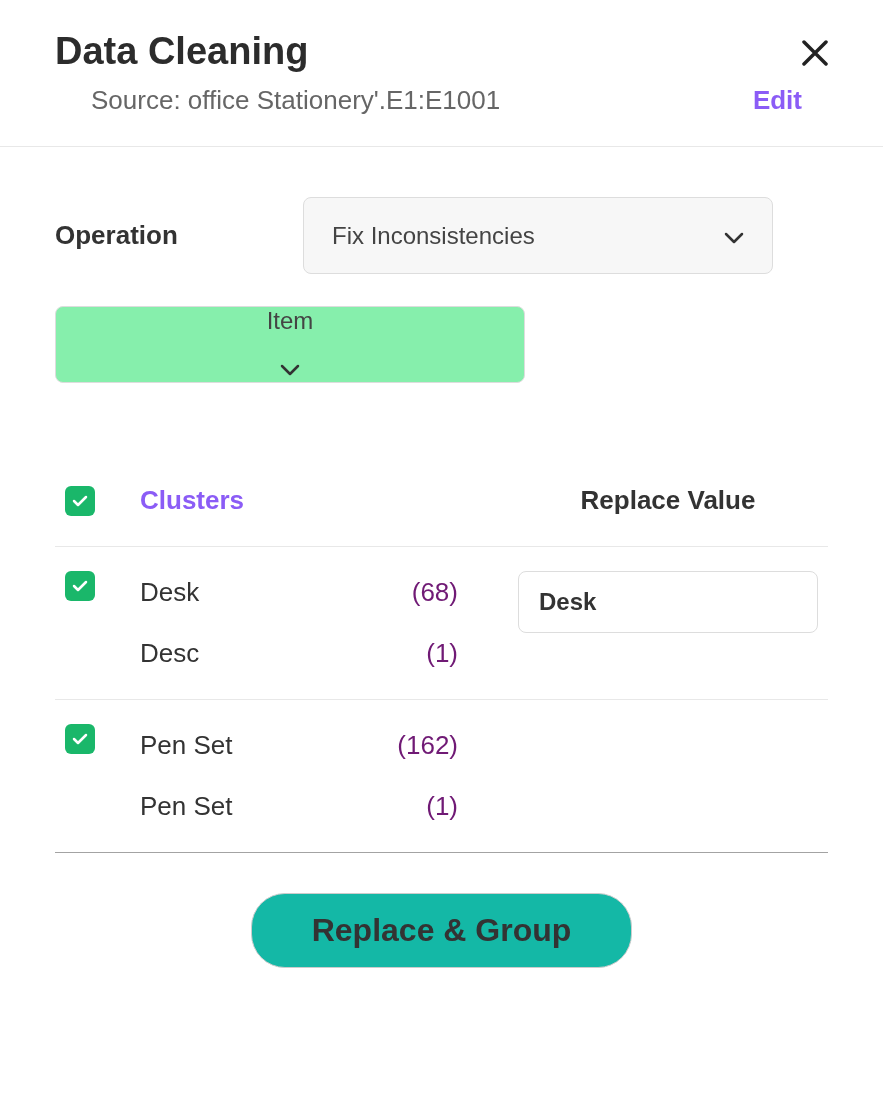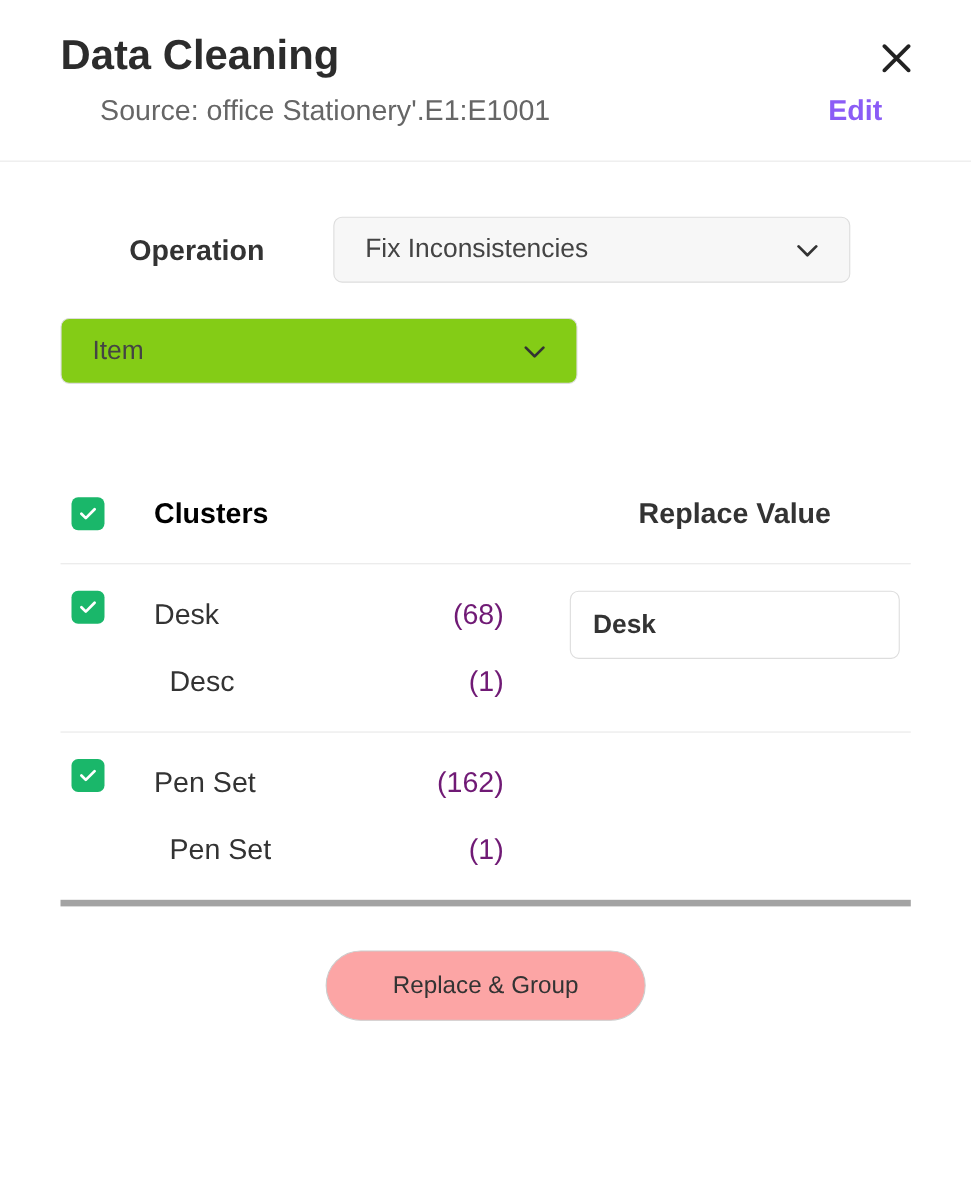--- a/index.html
+++ b/index.html
@@ -69,7 +69,6 @@
       font-size: 26px;
       font-weight: 700;
       color: #333;
-      text-align: center;
     }
     .select-box {
       flex: 1;

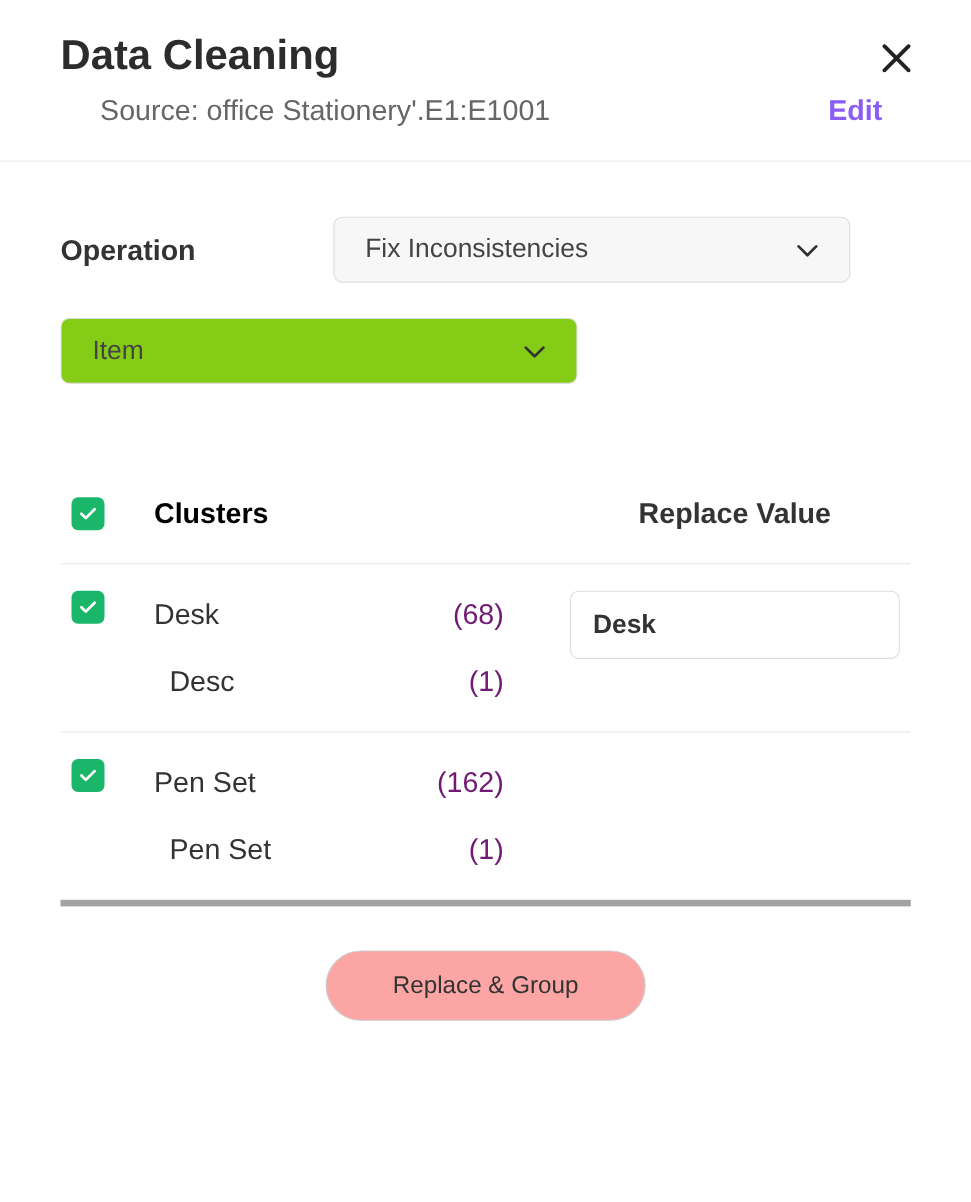--- a/index.html
+++ b/index.html
@@ -73,7 +73,7 @@
     .select-box {
       flex: 1;
       max-width: 470px;
-      height: 60px;
+      height: 77px;
       border: 1px solid #ddd;
       border-radius: 8px;
       display: flex;

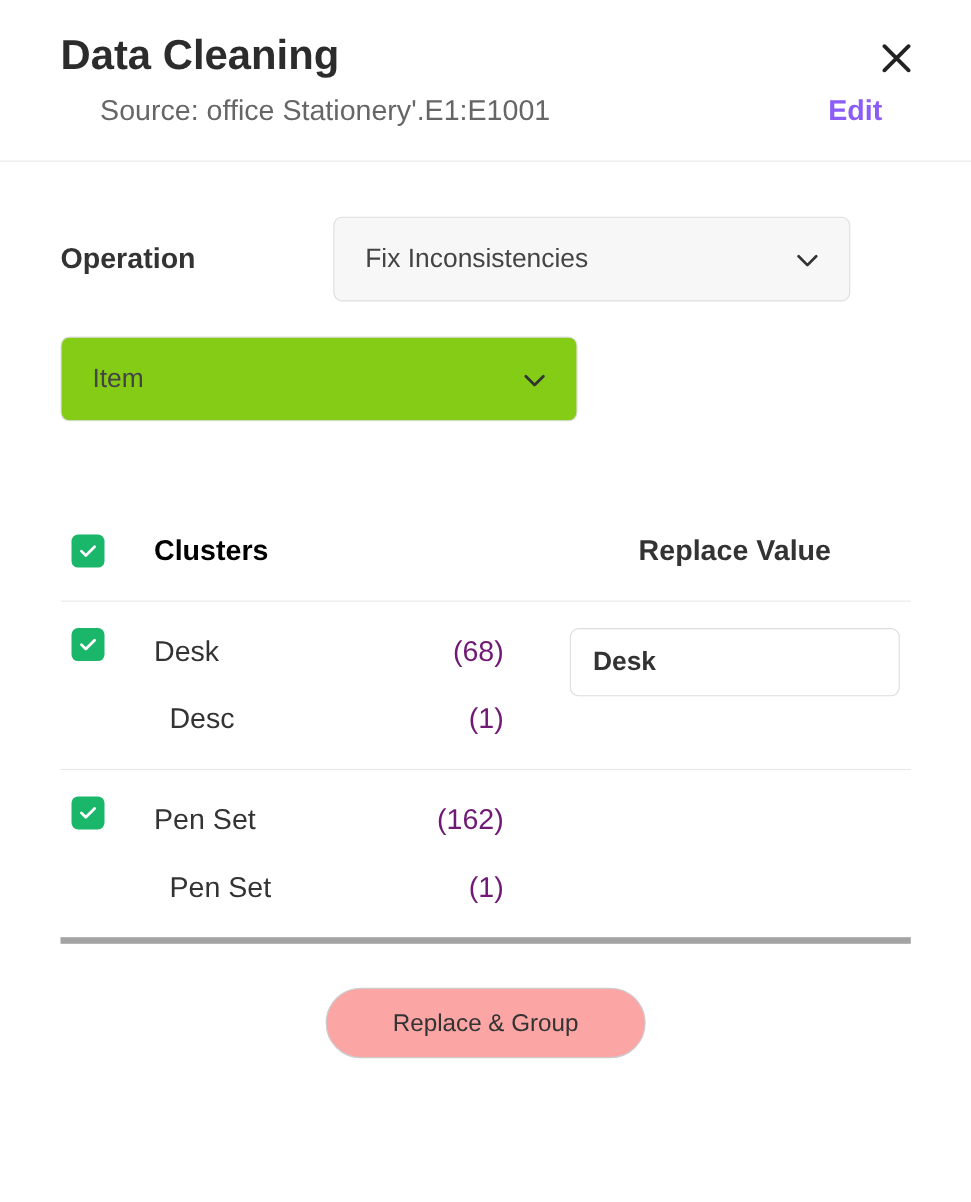--- a/index.html
+++ b/index.html
@@ -86,7 +86,8 @@
       background: #f7f7f7;
     }
     .select-box.white {
-      background: #84cc16;
+      background: #86efac;
+      flex-direction: column;
     }
     .chevron {
       display: inline-block;

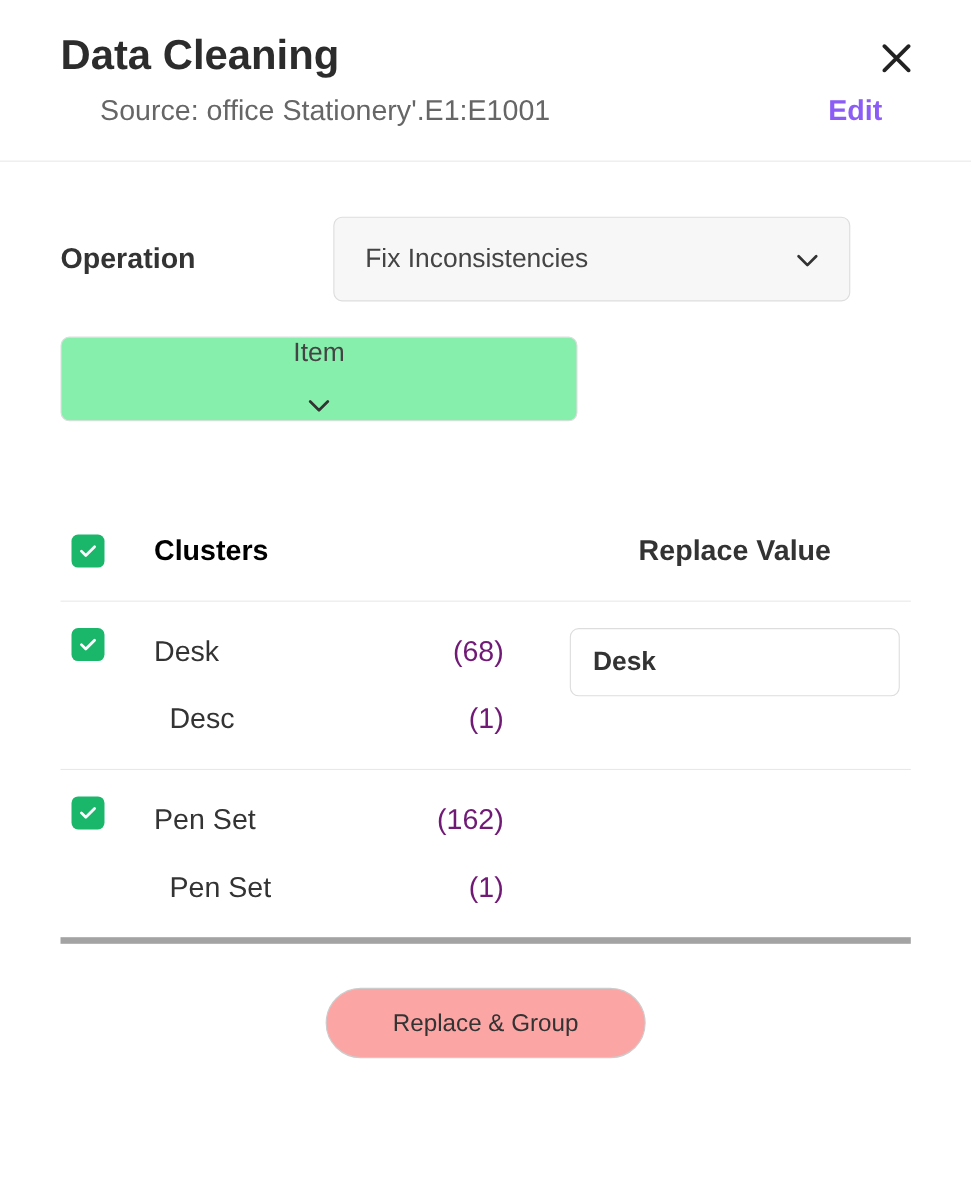--- a/index.html
+++ b/index.html
@@ -124,7 +124,7 @@
       flex: 1;
       font-size: 26px;
       font-weight: 700;
-      color: #000000;
+      color: #8b5cf6;
     }
     .col-replace-header {
       width: 300px;

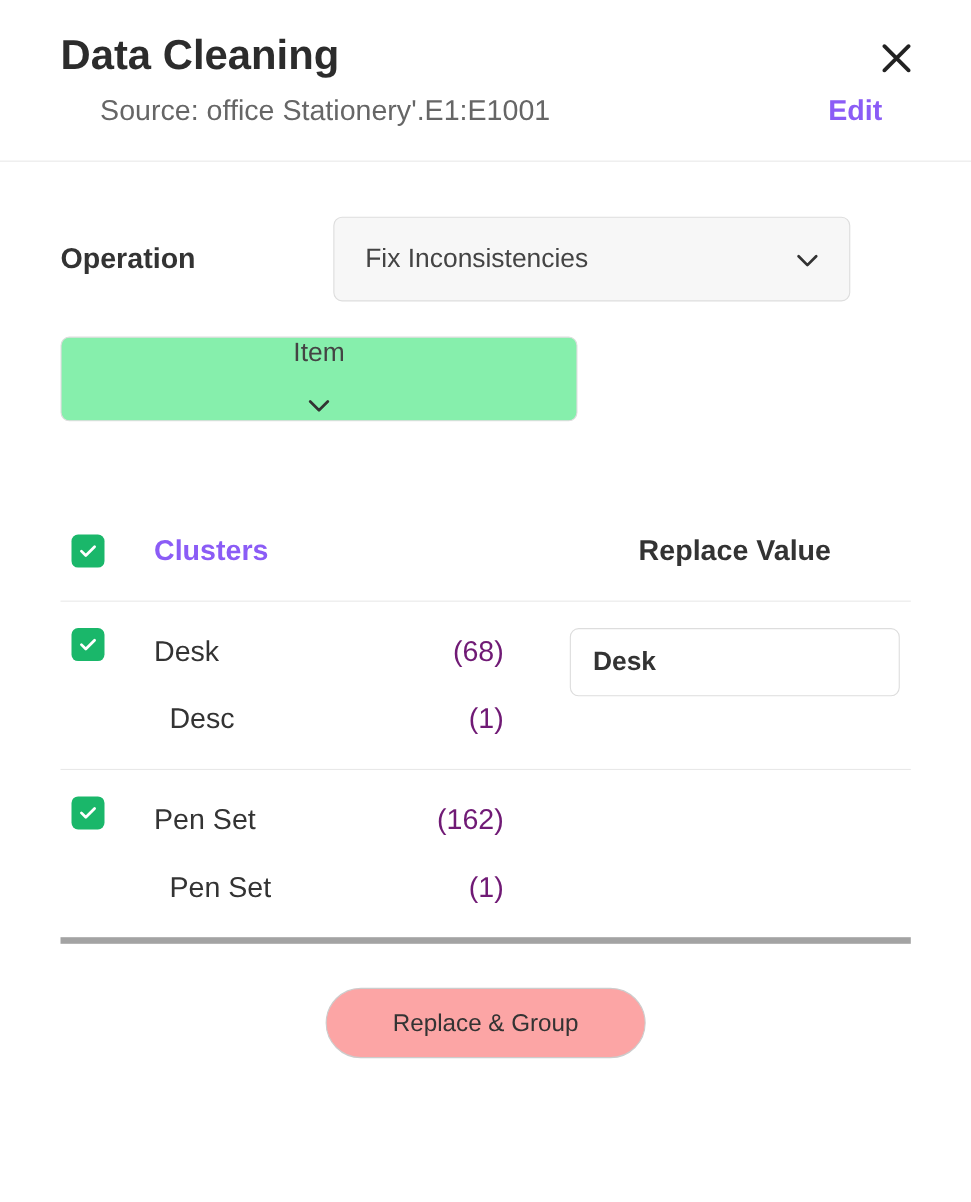--- a/index.html
+++ b/index.html
@@ -155,7 +155,6 @@
     }
     .cluster-item:last-child {
       margin-bottom: 0;
-      margin-left: 14px;
     }
     .cluster-name {
       font-size: 26px;

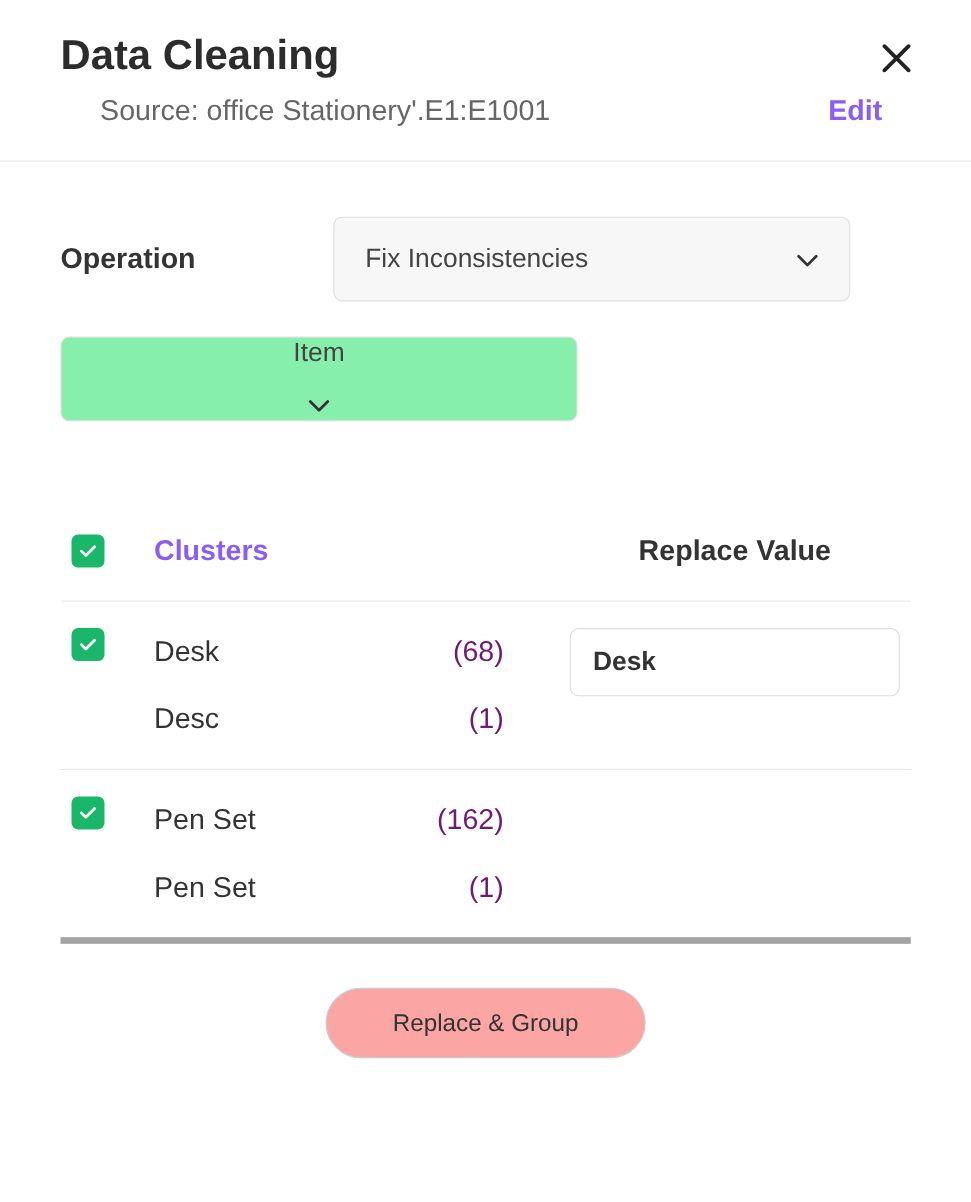--- a/index.html
+++ b/index.html
@@ -140,7 +140,7 @@
       align-items: flex-start;
     }
     .cluster-group:last-of-type {
-      border-bottom: 6px solid #a3a3a3;
+      border-bottom: 1px solid #a3a3a3;
     }
     .cluster-list {
       margin-left: 45px;

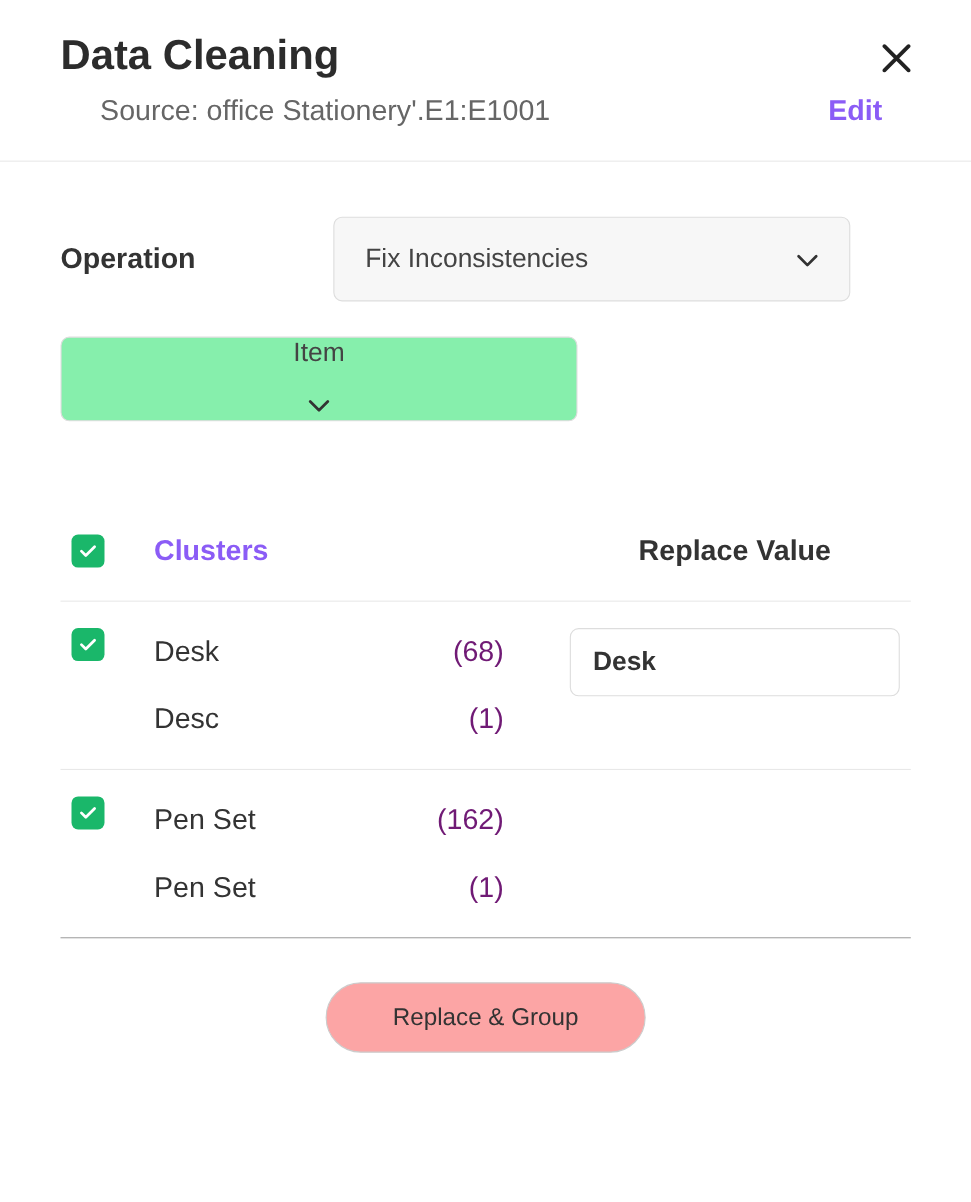--- a/index.html
+++ b/index.html
@@ -186,11 +186,11 @@
     }
     .replace-btn {
       border: 1px solid #ccc;
-      background: #fca5a5;
+      background: #14b8a6;
       border-radius: 34px;
       padding: 18px 60px;
-      font-size: 22px;
-      font-weight: 400;
+      font-size: 32px;
+      font-weight: 700;
       color: #333;
       cursor: pointer;
     }

